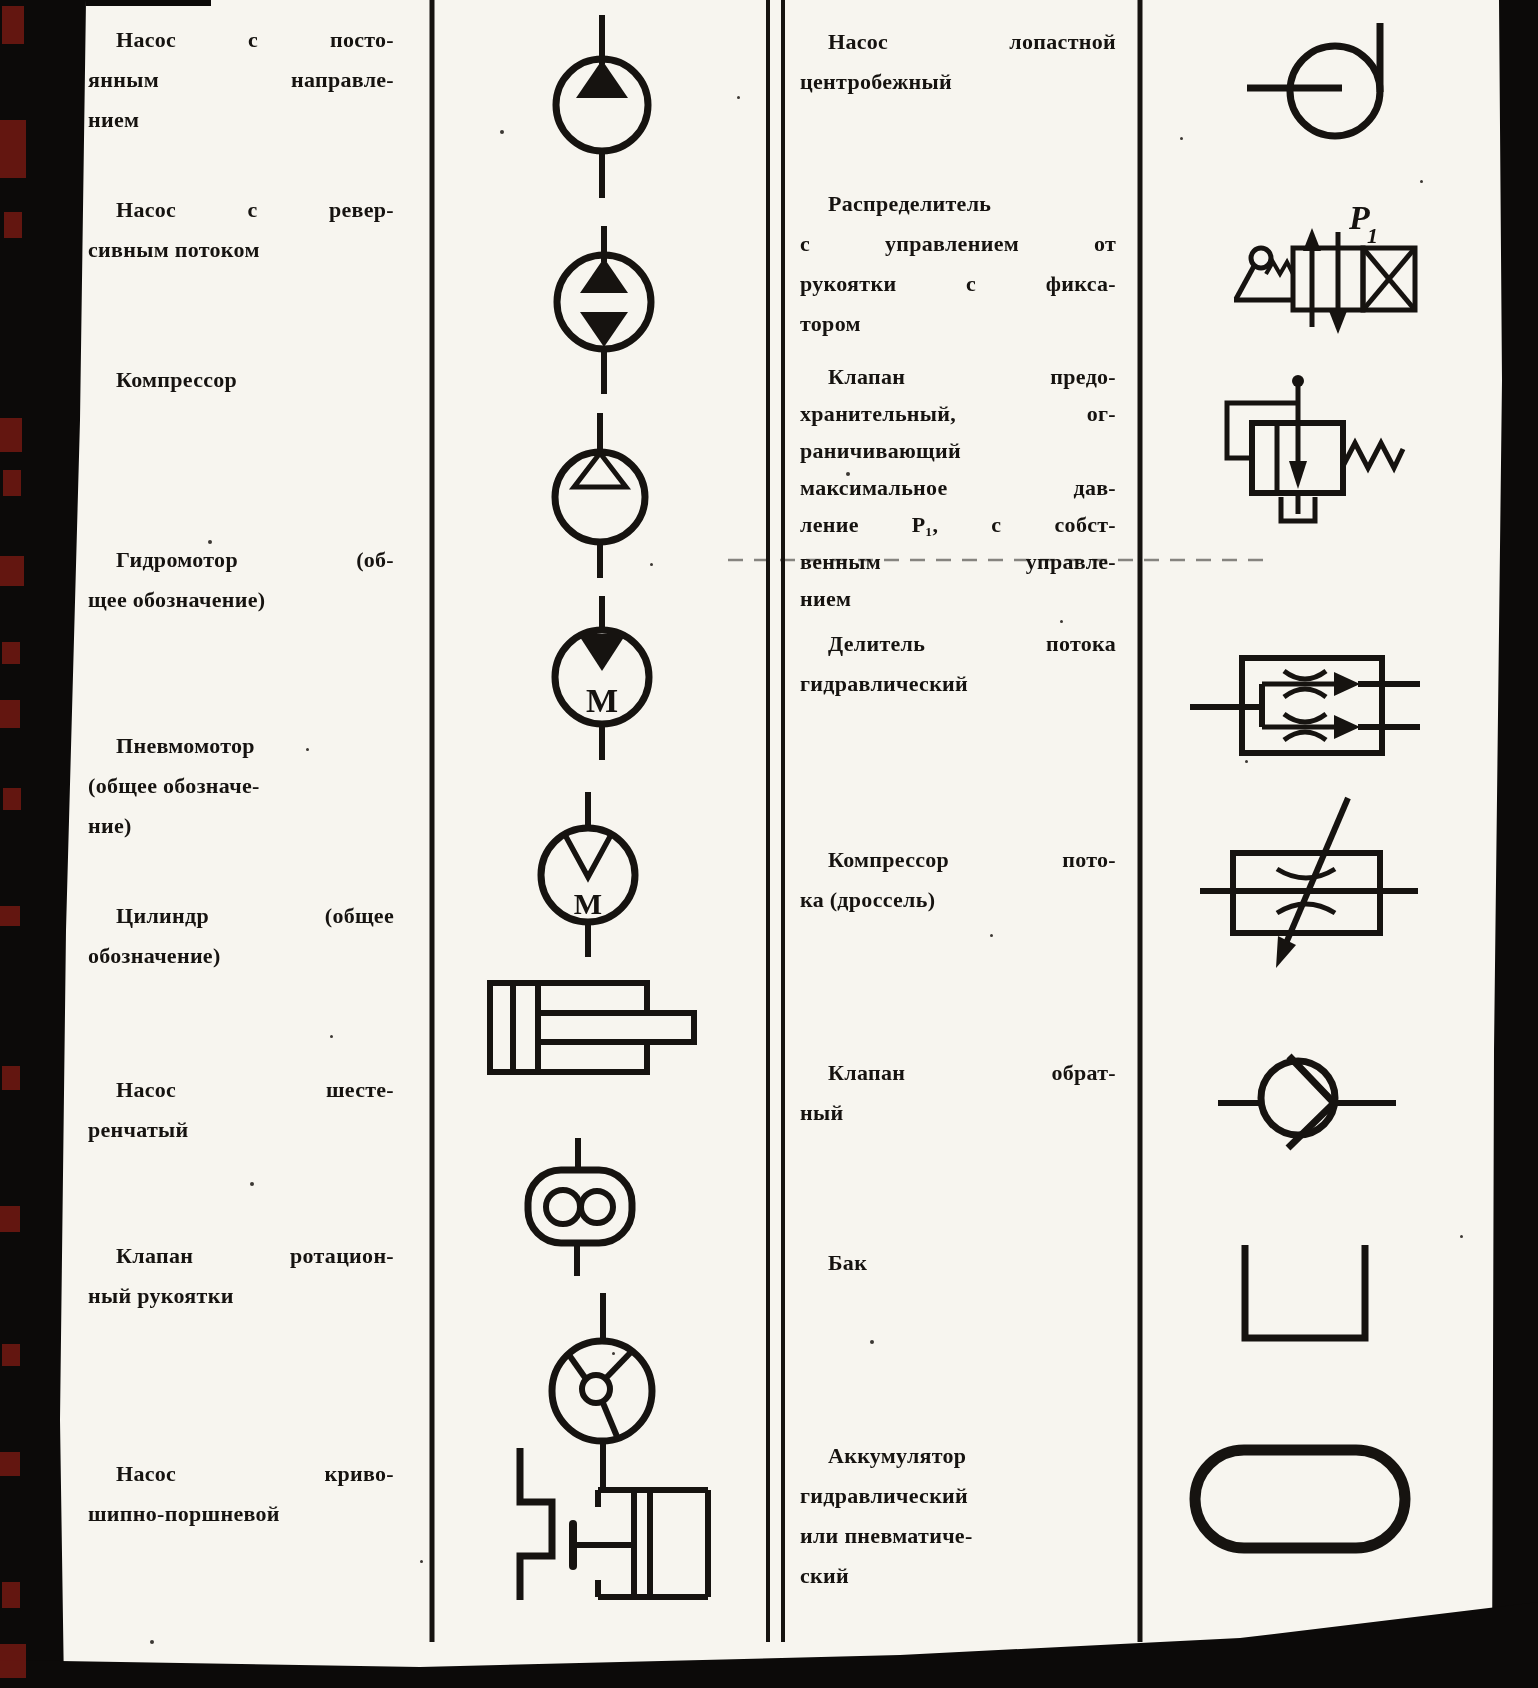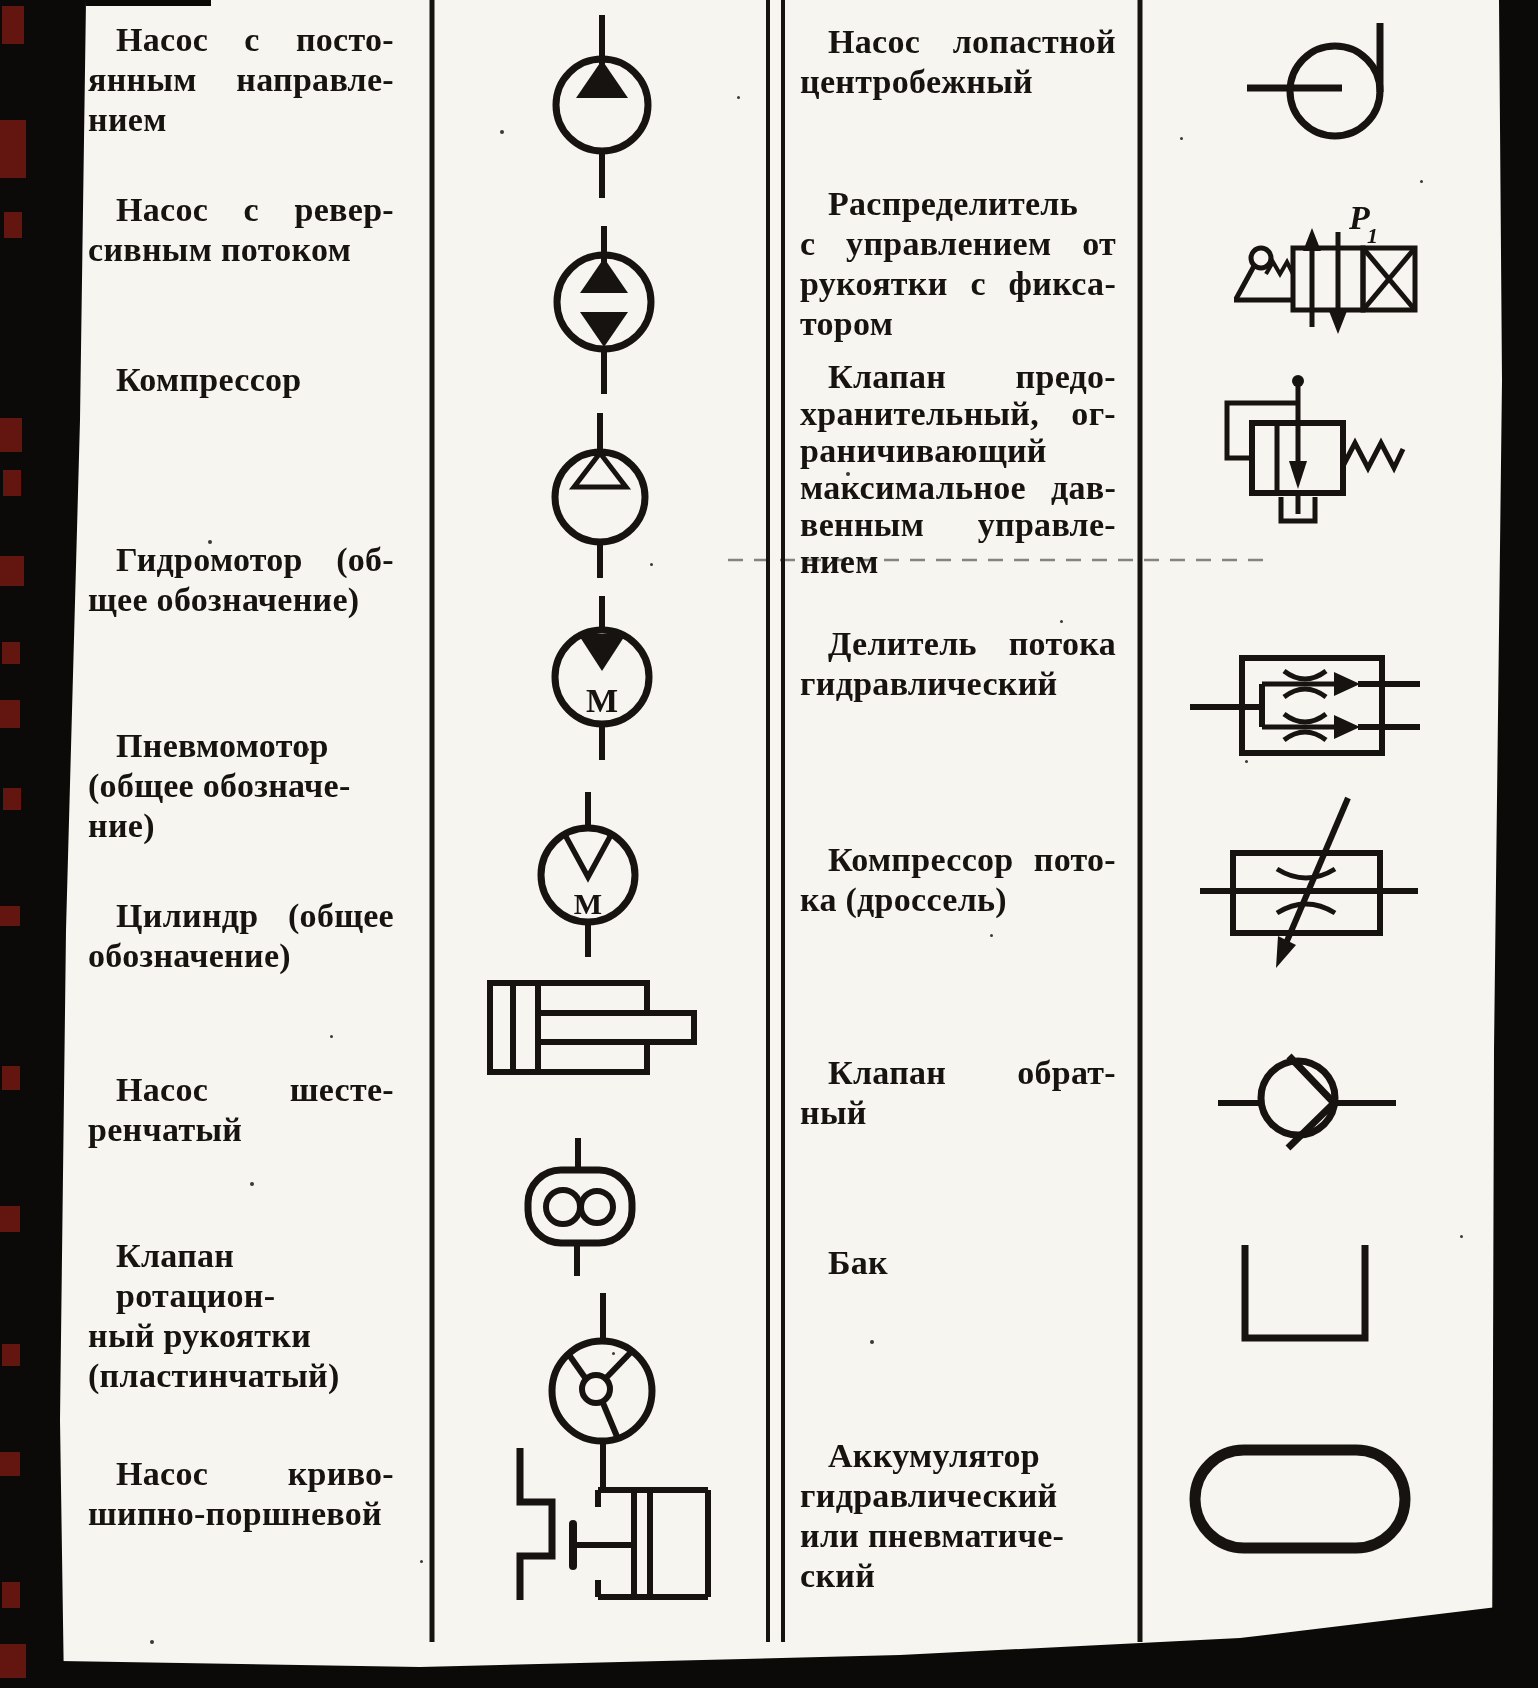--- a/index.html
+++ b/index.html
@@ -6,7 +6,7 @@
   #page{position:relative;width:1538px;height:1688px;background:#f7f5ef;overflow:hidden;
         font-family:"Liberation Serif","DejaVu Serif",serif;color:#161310;}
   #art{position:absolute;left:0;top:0;}
-  .tblock{position:absolute;font-weight:bold;font-size:34px;line-height:40px;letter-spacing:.3px;}
+  .tblock{position:absolute;font-weight:bold;font-size:22px;line-height:40px;letter-spacing:.3px;}
   .tblock.tight{line-height:37px;}
   .ln{white-space:nowrap;}
   .ln.jl{white-space:normal;text-align:justify;text-align-last:justify;}

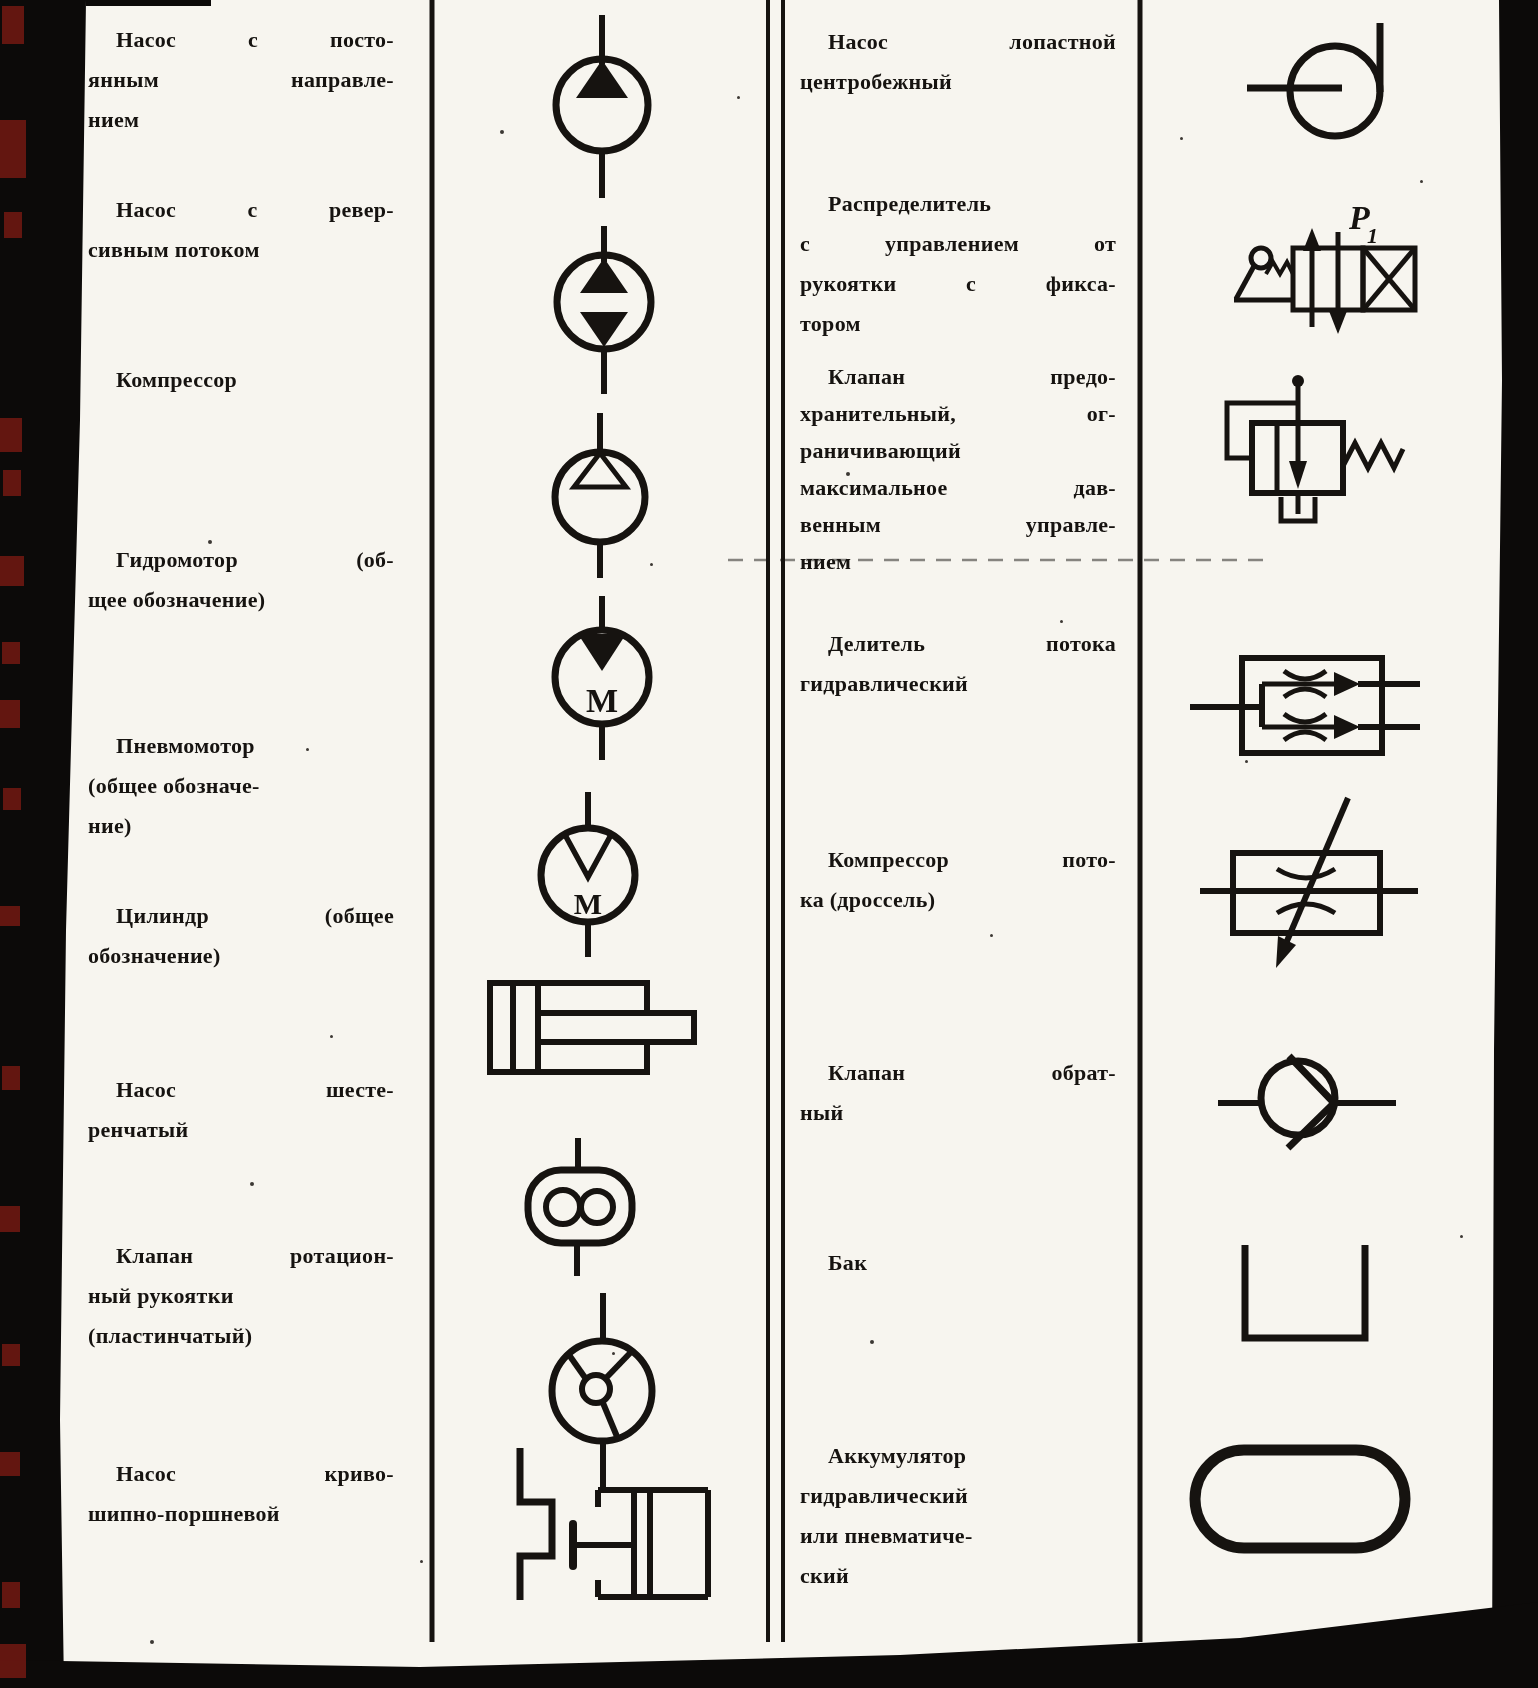--- a/index.html
+++ b/index.html
@@ -251,6 +251,7 @@
   <div class="ln jl">хранительный, ог-</div>
   <div class="ln">раничивающий</div>
   <div class="ln jl">максимальное дав-</div>
+  <div class="ln jl">ление P₁, с собст-</div>
   <div class="ln jl">венным управле-</div>
   <div class="ln">нием</div>
 </div>

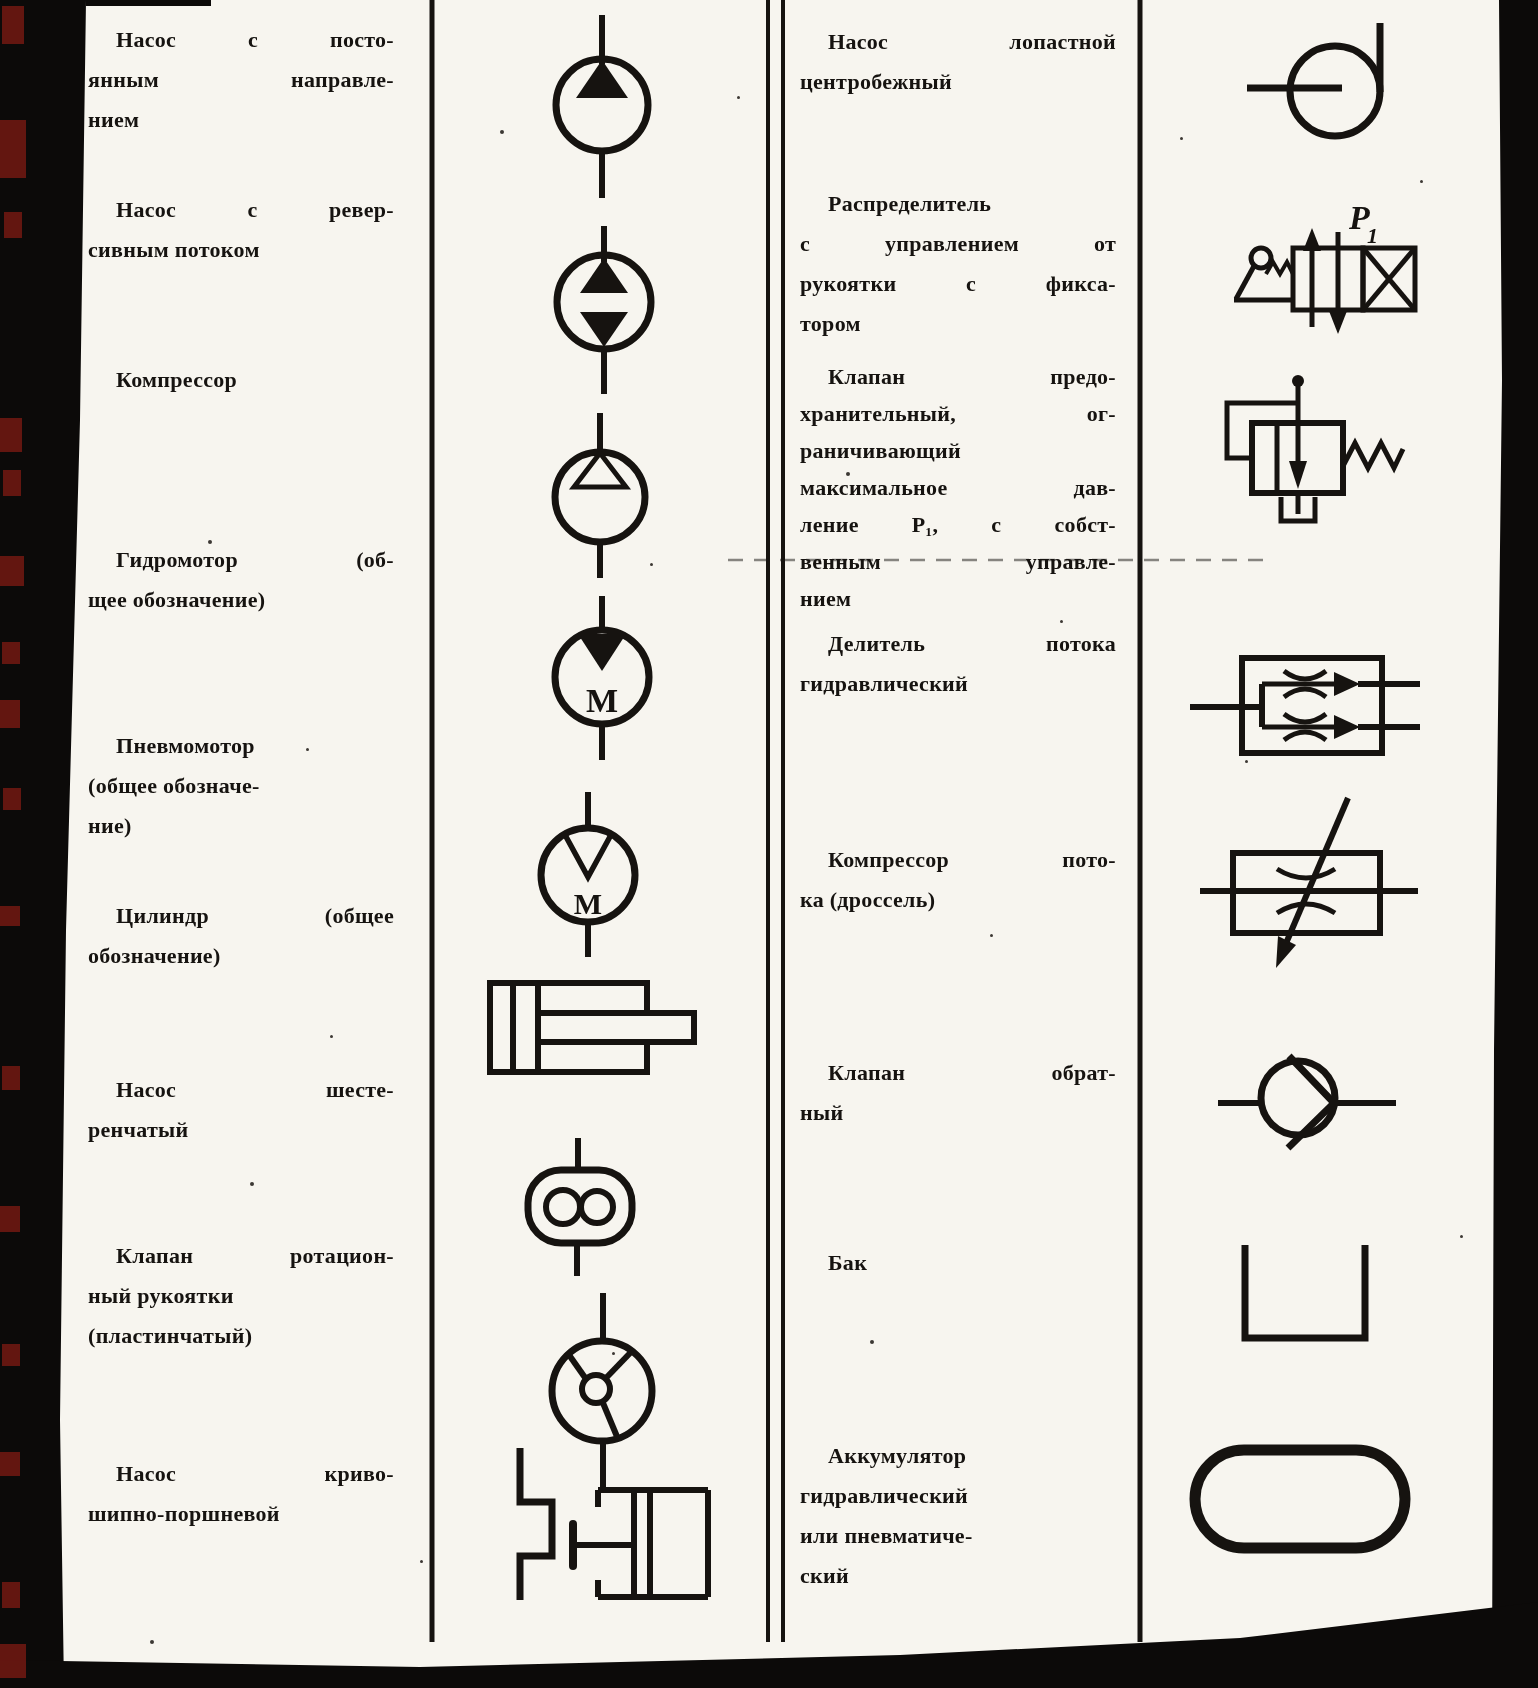--- a/index.html
+++ b/index.html
@@ -229,7 +229,6 @@
 <div class="tblock lc" style="top:1236px">
   <div class="ln jl ind">Клапан ротацион-</div>
   <div class="ln">ный рукоятки</div>
-  <div class="ln">(пластинчатый)</div>
 </div>
 <div class="tblock lc" style="top:1454px">
   <div class="ln jl ind">Насос криво-</div>

